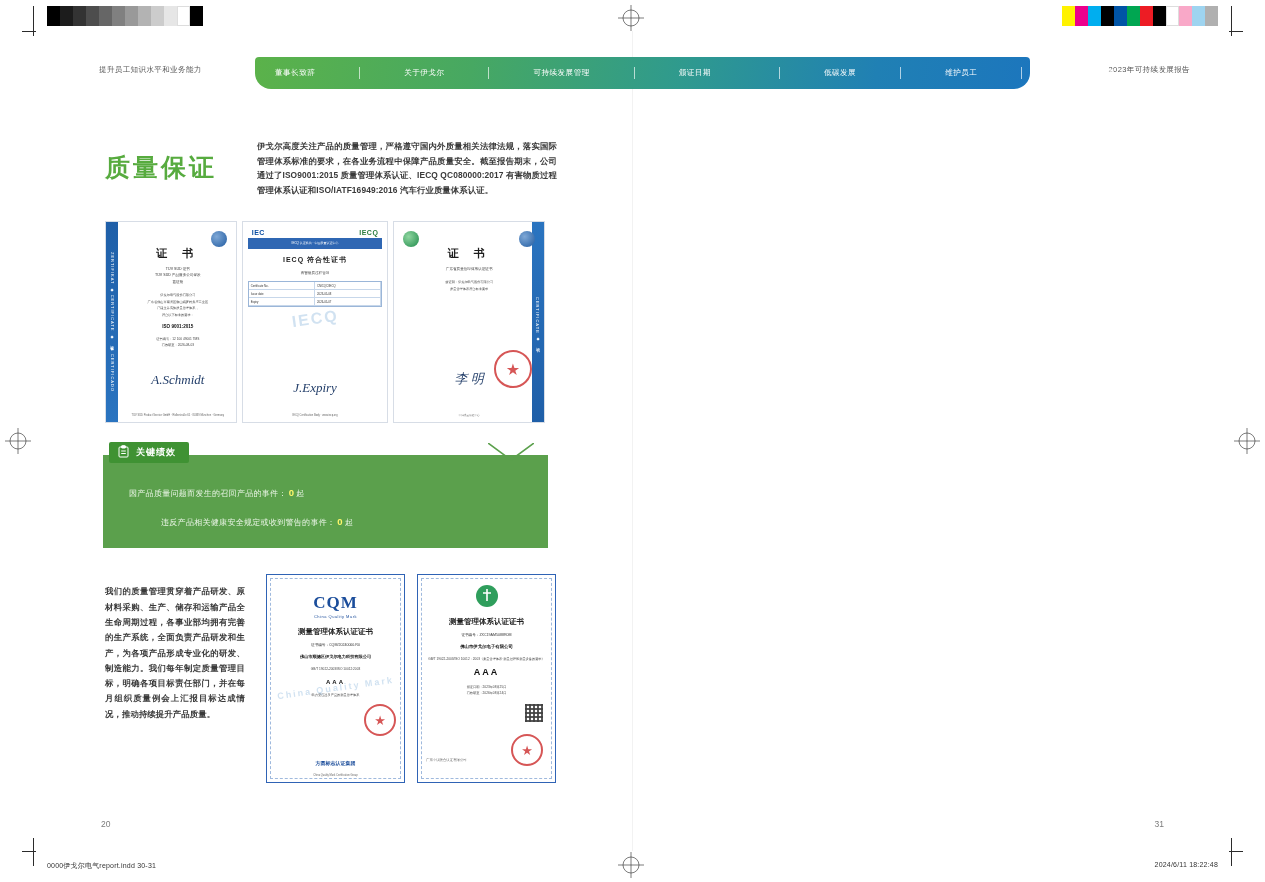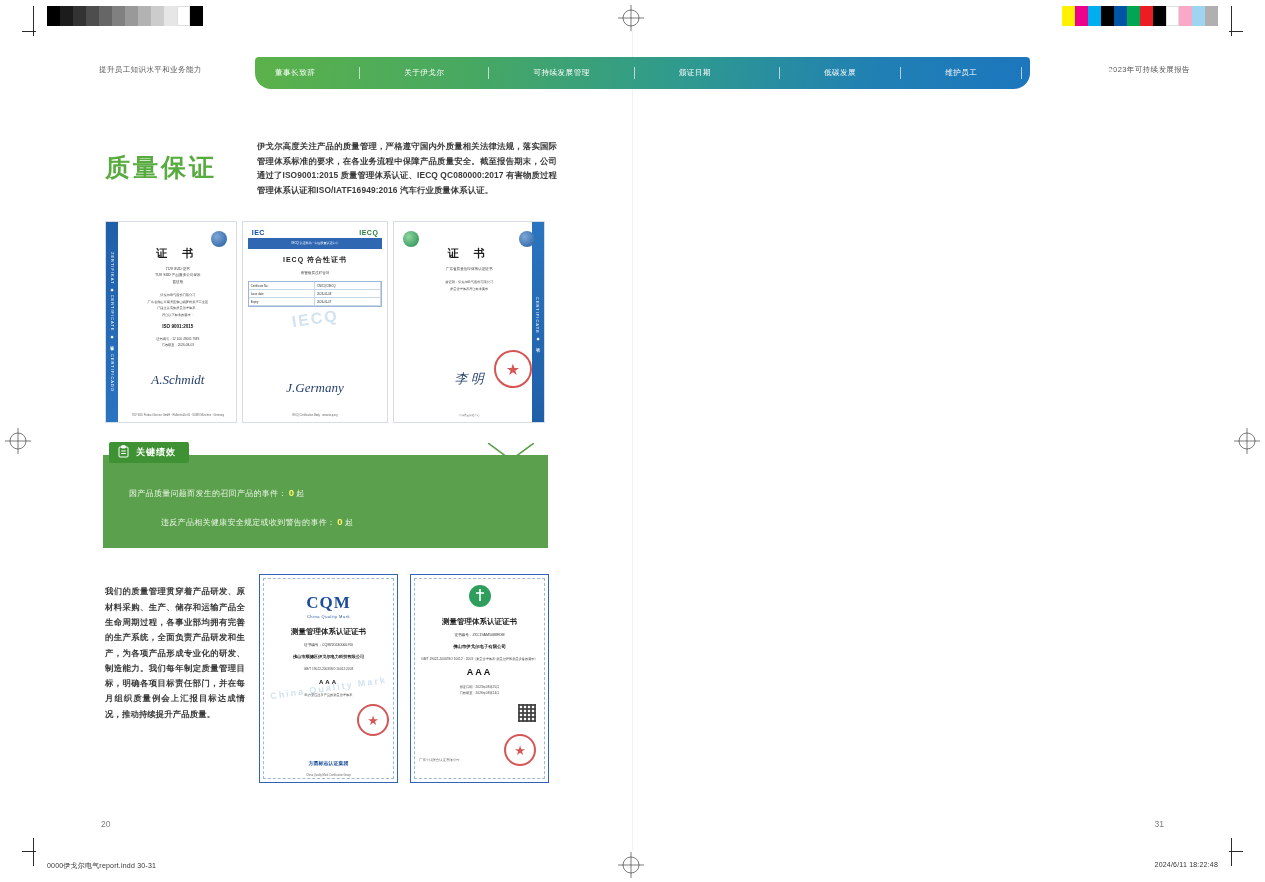--- a/index.html
+++ b/index.html
@@ -292,7 +292,7 @@
               </div>
           </div>
           <div class="cert-wm">IECQ</div>
-          <div class="cert-sig" style="bottom:26px;">J.Germany</div>
+          <div class="cert-sig" style="bottom:26px;">J.Expiry</div>
           <div class="cert-foot">IECQ Certification Body · www.iecq.org</div>
         </div>
       </div>

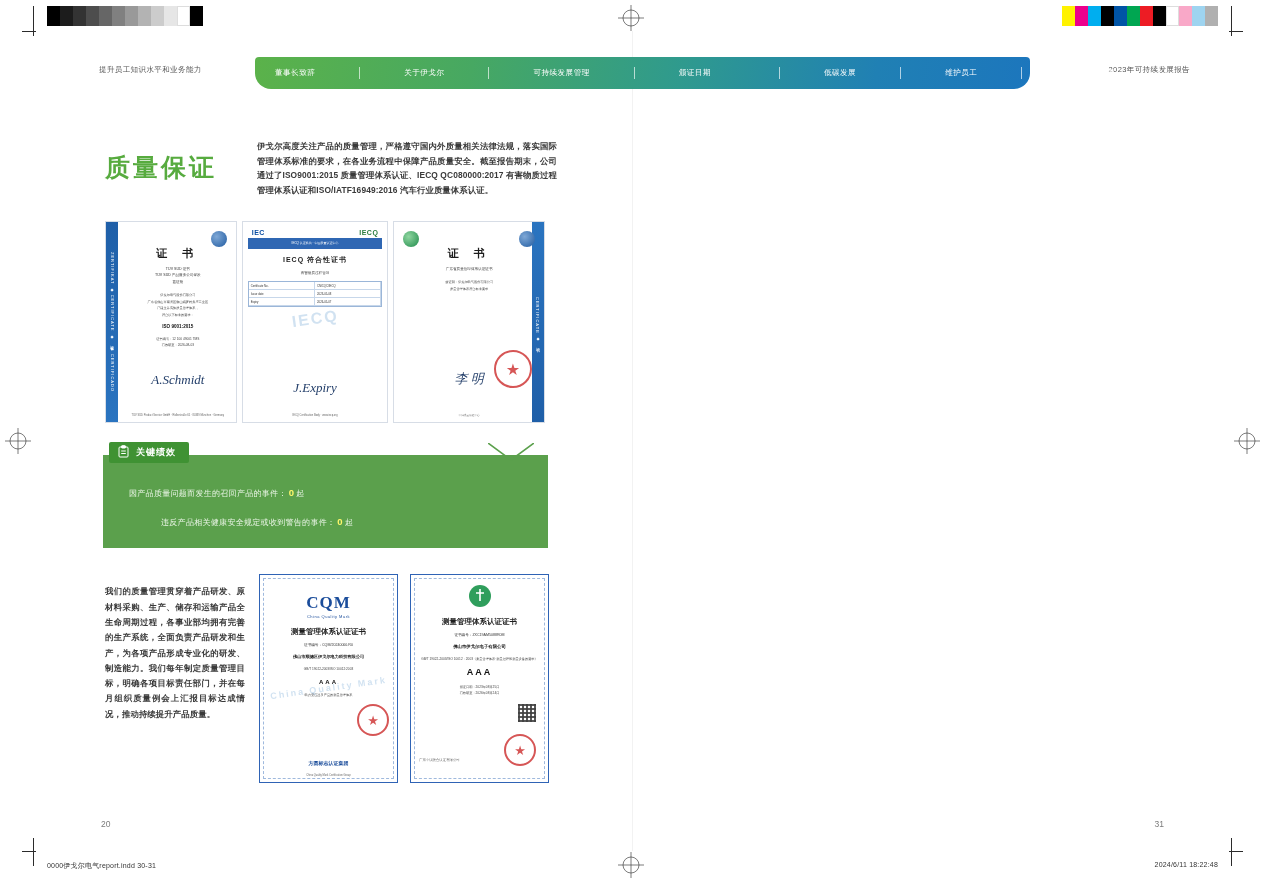--- a/index.html
+++ b/index.html
@@ -122,7 +122,7 @@
     font-size:8.4px;line-height:1.82;color:#3a3a3a;font-weight:bold;text-align:justify;letter-spacing:.1px;
   }
   .cert-pair{position:absolute;left:158px;top:-2px;display:flex;gap:12px;}
-  .cert.c4{width:137px;height:207px;border:1.5px solid #2f63b5;}
+  .cert.c4{width:137px;height:207px;border:1.5px solid #2f63b5;margin-left:7px;}
   .cert.c5{width:137px;height:207px;border:1.5px solid #2f63b5;}
   .cert-orn{position:absolute;inset:3px;border:1px dashed #9fb9dd;}
   .folio{position:absolute;bottom:22px;font-size:8.5px;color:#7b7b7b;}

